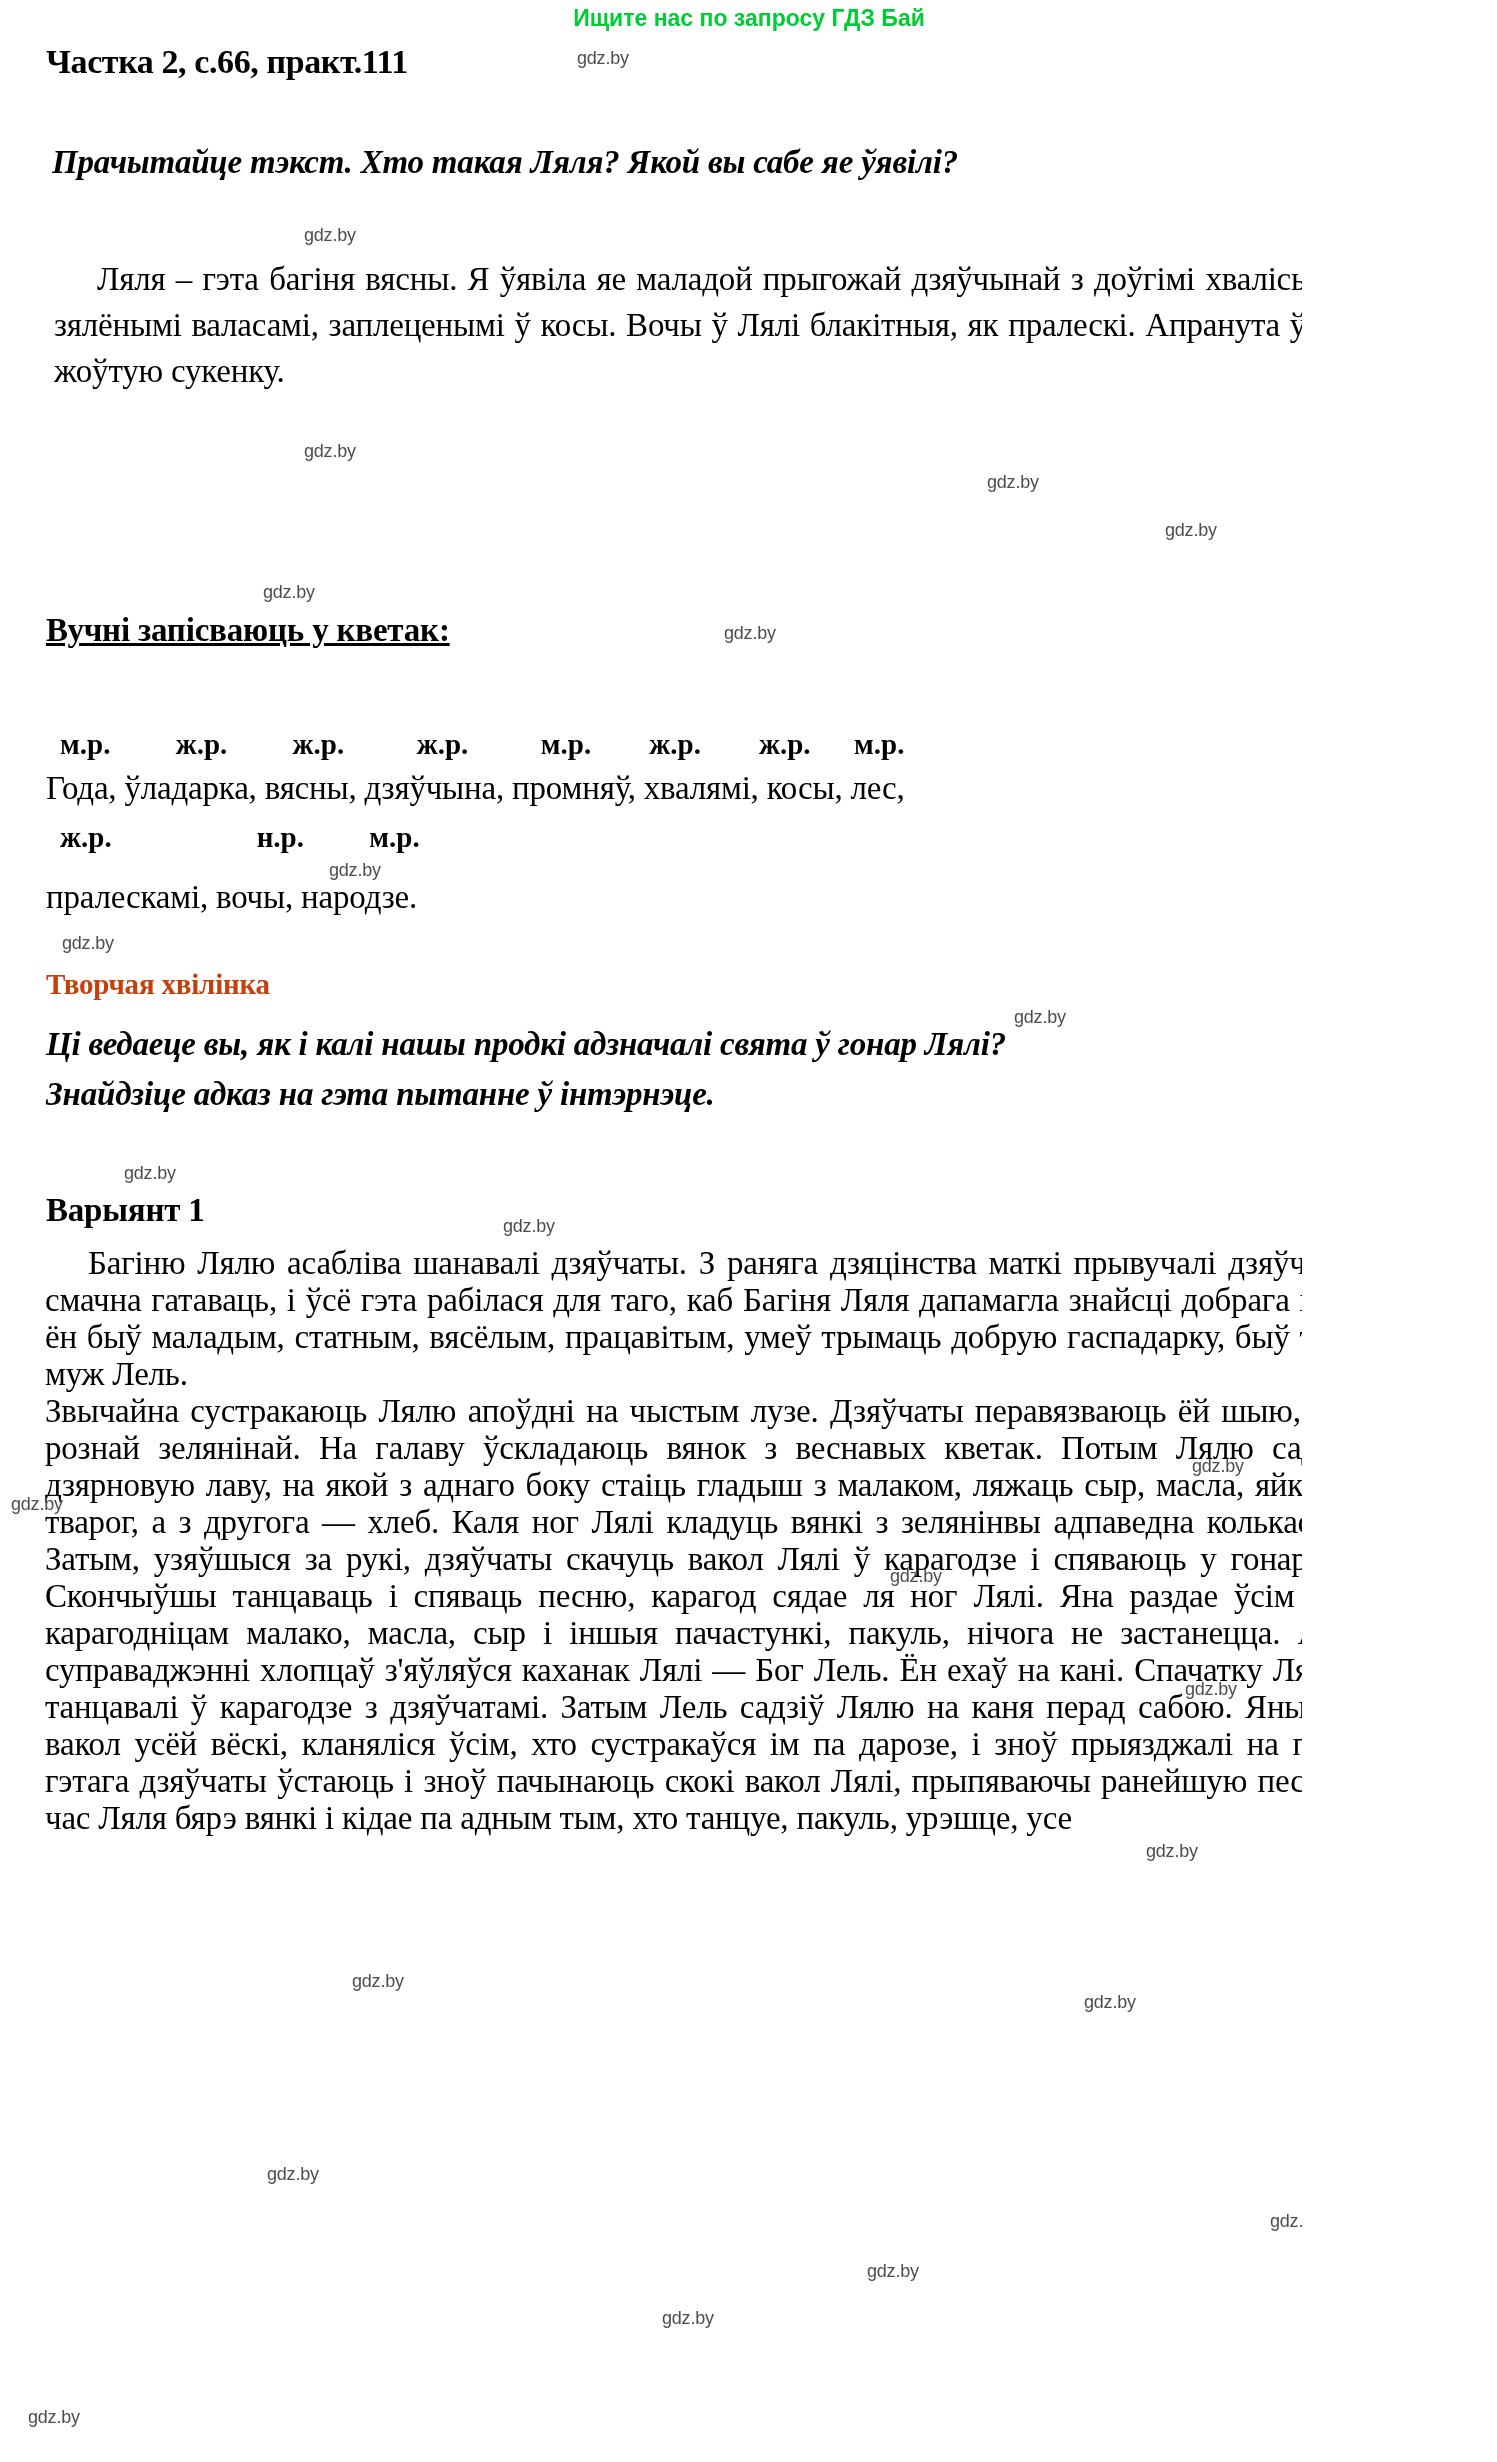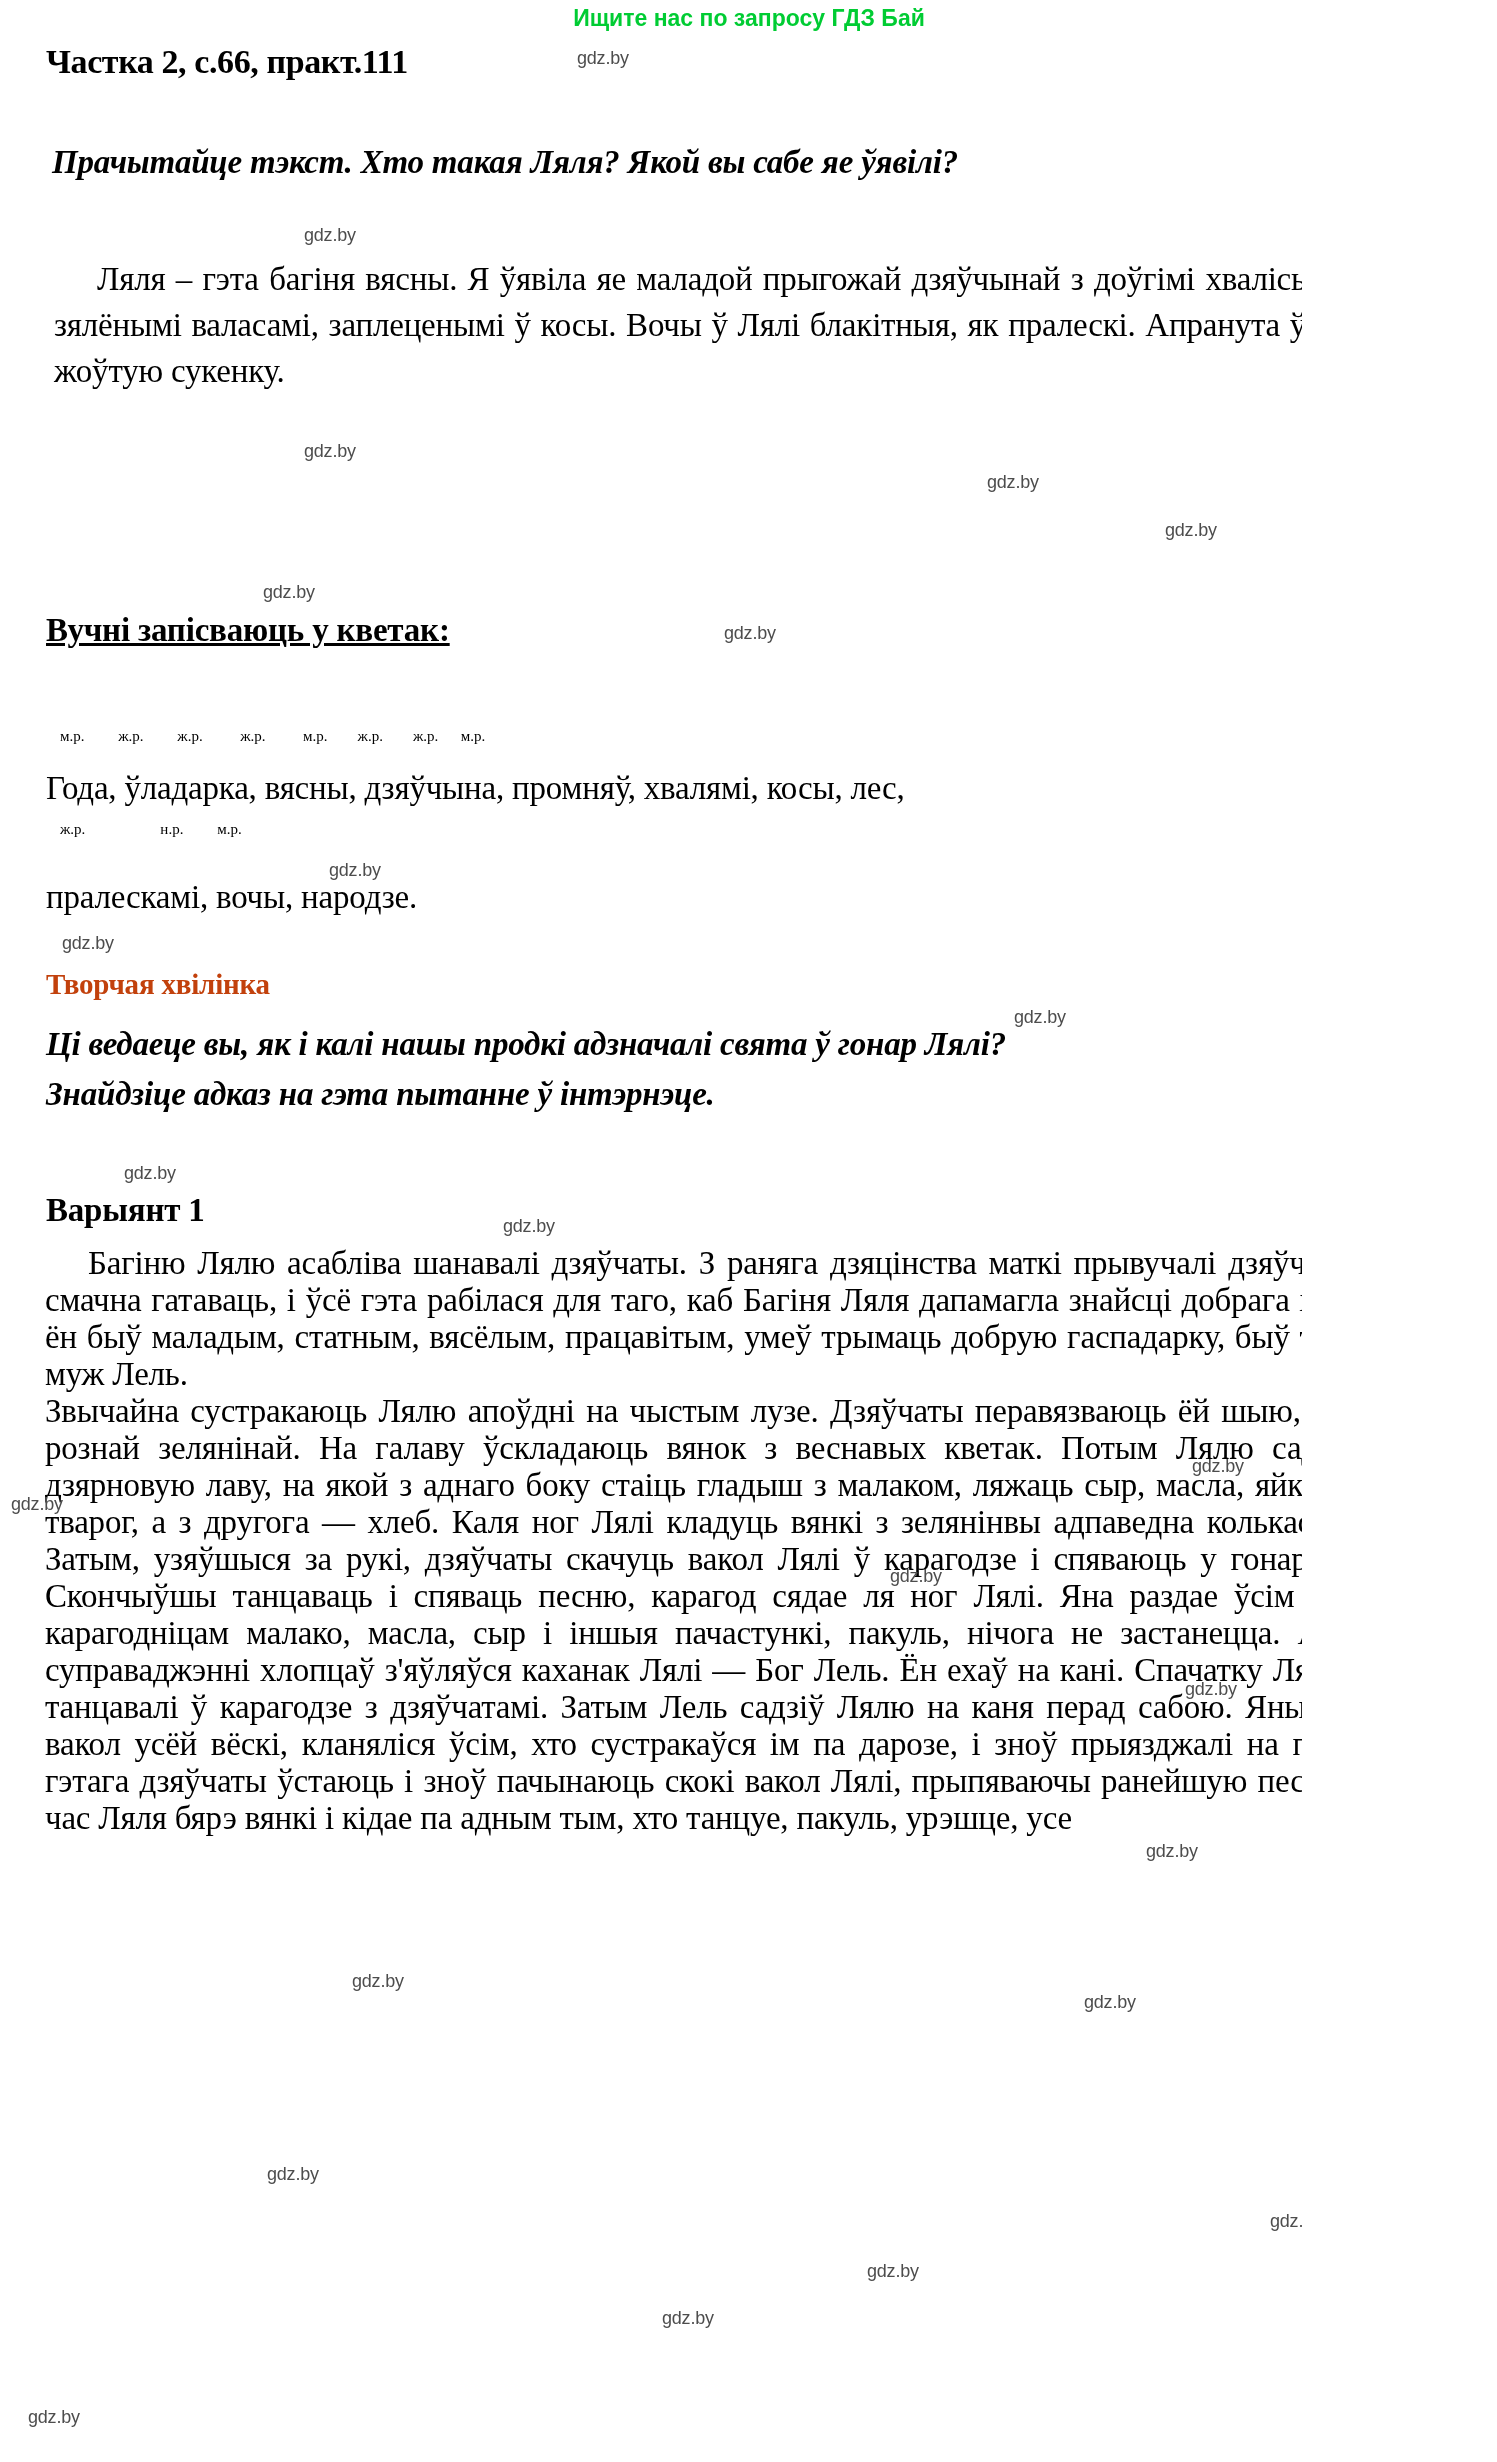--- a/index.html
+++ b/index.html
@@ -93,8 +93,8 @@
     letter-spacing: -0.2px;
   }
   .gender-row {
-    font-size: 15px;
-    font-weight: normal;
+    font-size: 29px;
+    font-weight: bold;
     white-space: pre;
     letter-spacing: 0px;
   }

